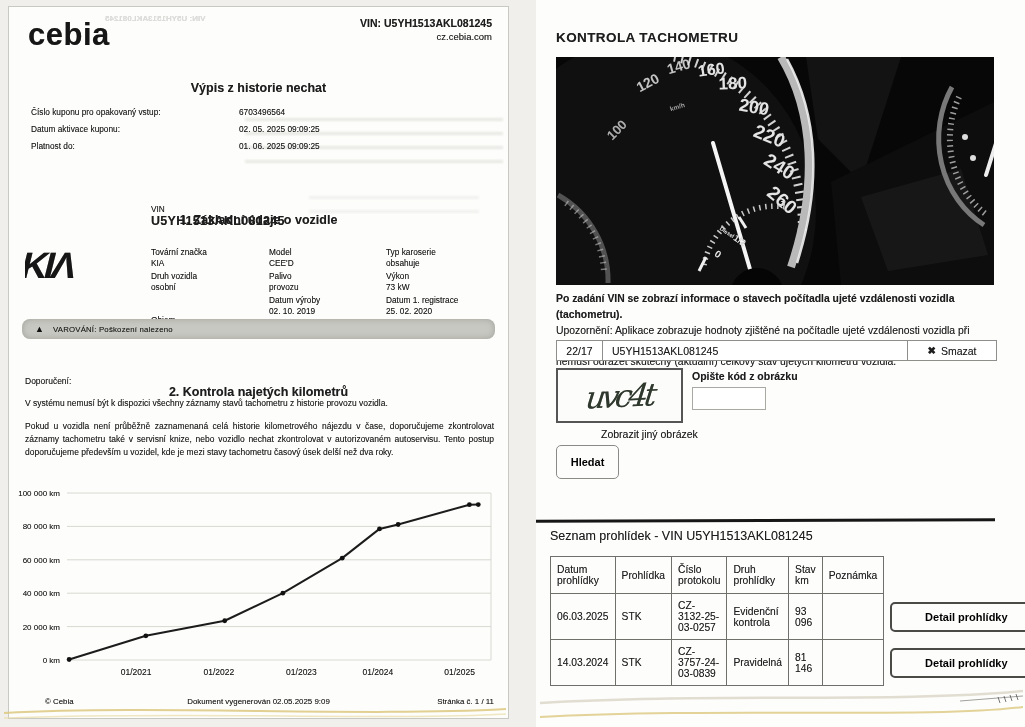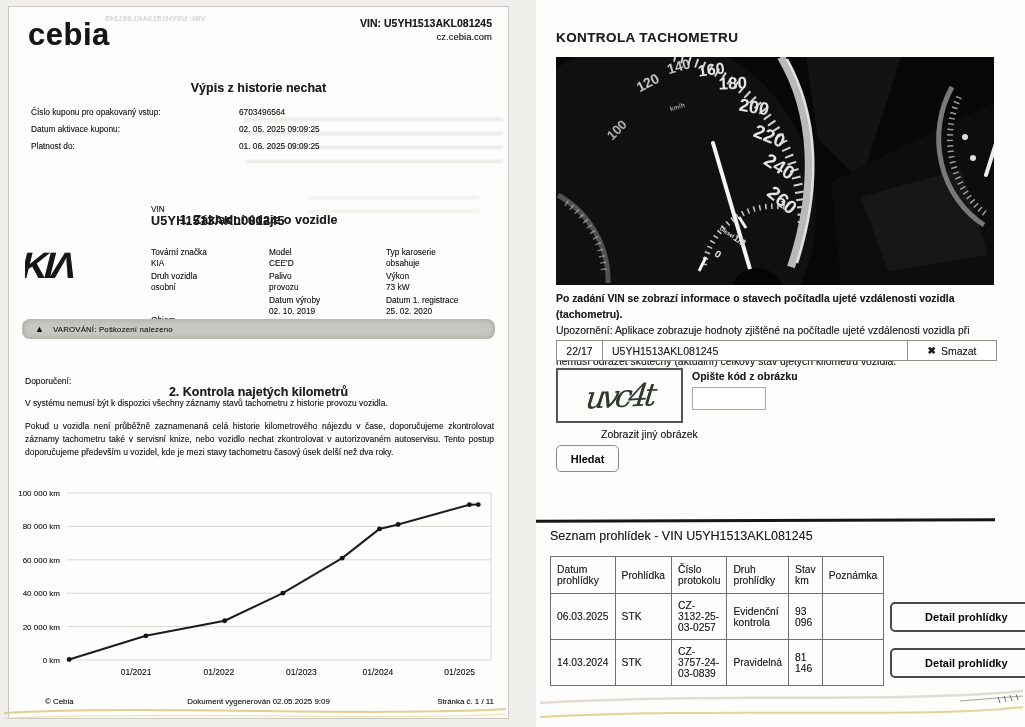--- a/index.html
+++ b/index.html
@@ -64,7 +64,7 @@
   .captcha-input{position:absolute;left:156px;top:387px;width:64px;height:21px;border:1px solid #a9a9a4;
                  background:#fff;font-size:11px;padding:0 4px;}
   .refresh-link{position:absolute;left:37px;top:428px;font-size:10.5px;cursor:pointer;margin-left:28px;}
-  .search-btn{position:absolute;left:20px;top:445px;width:63px;height:27px;border:1px solid #8a8a86;
+  .search-btn{position:absolute;left:20px;top:445px;width:63px;height:34px;border:1px solid #8a8a86;
               border-radius:5px;background:#fdfdfc;font-family:"Liberation Sans",sans-serif;
               font-size:11px;font-weight:bold;cursor:pointer;}
   .divider{position:absolute;left:0;top:519px;width:459px;height:3px;background:#161616;transform:rotate(-.2deg);}

